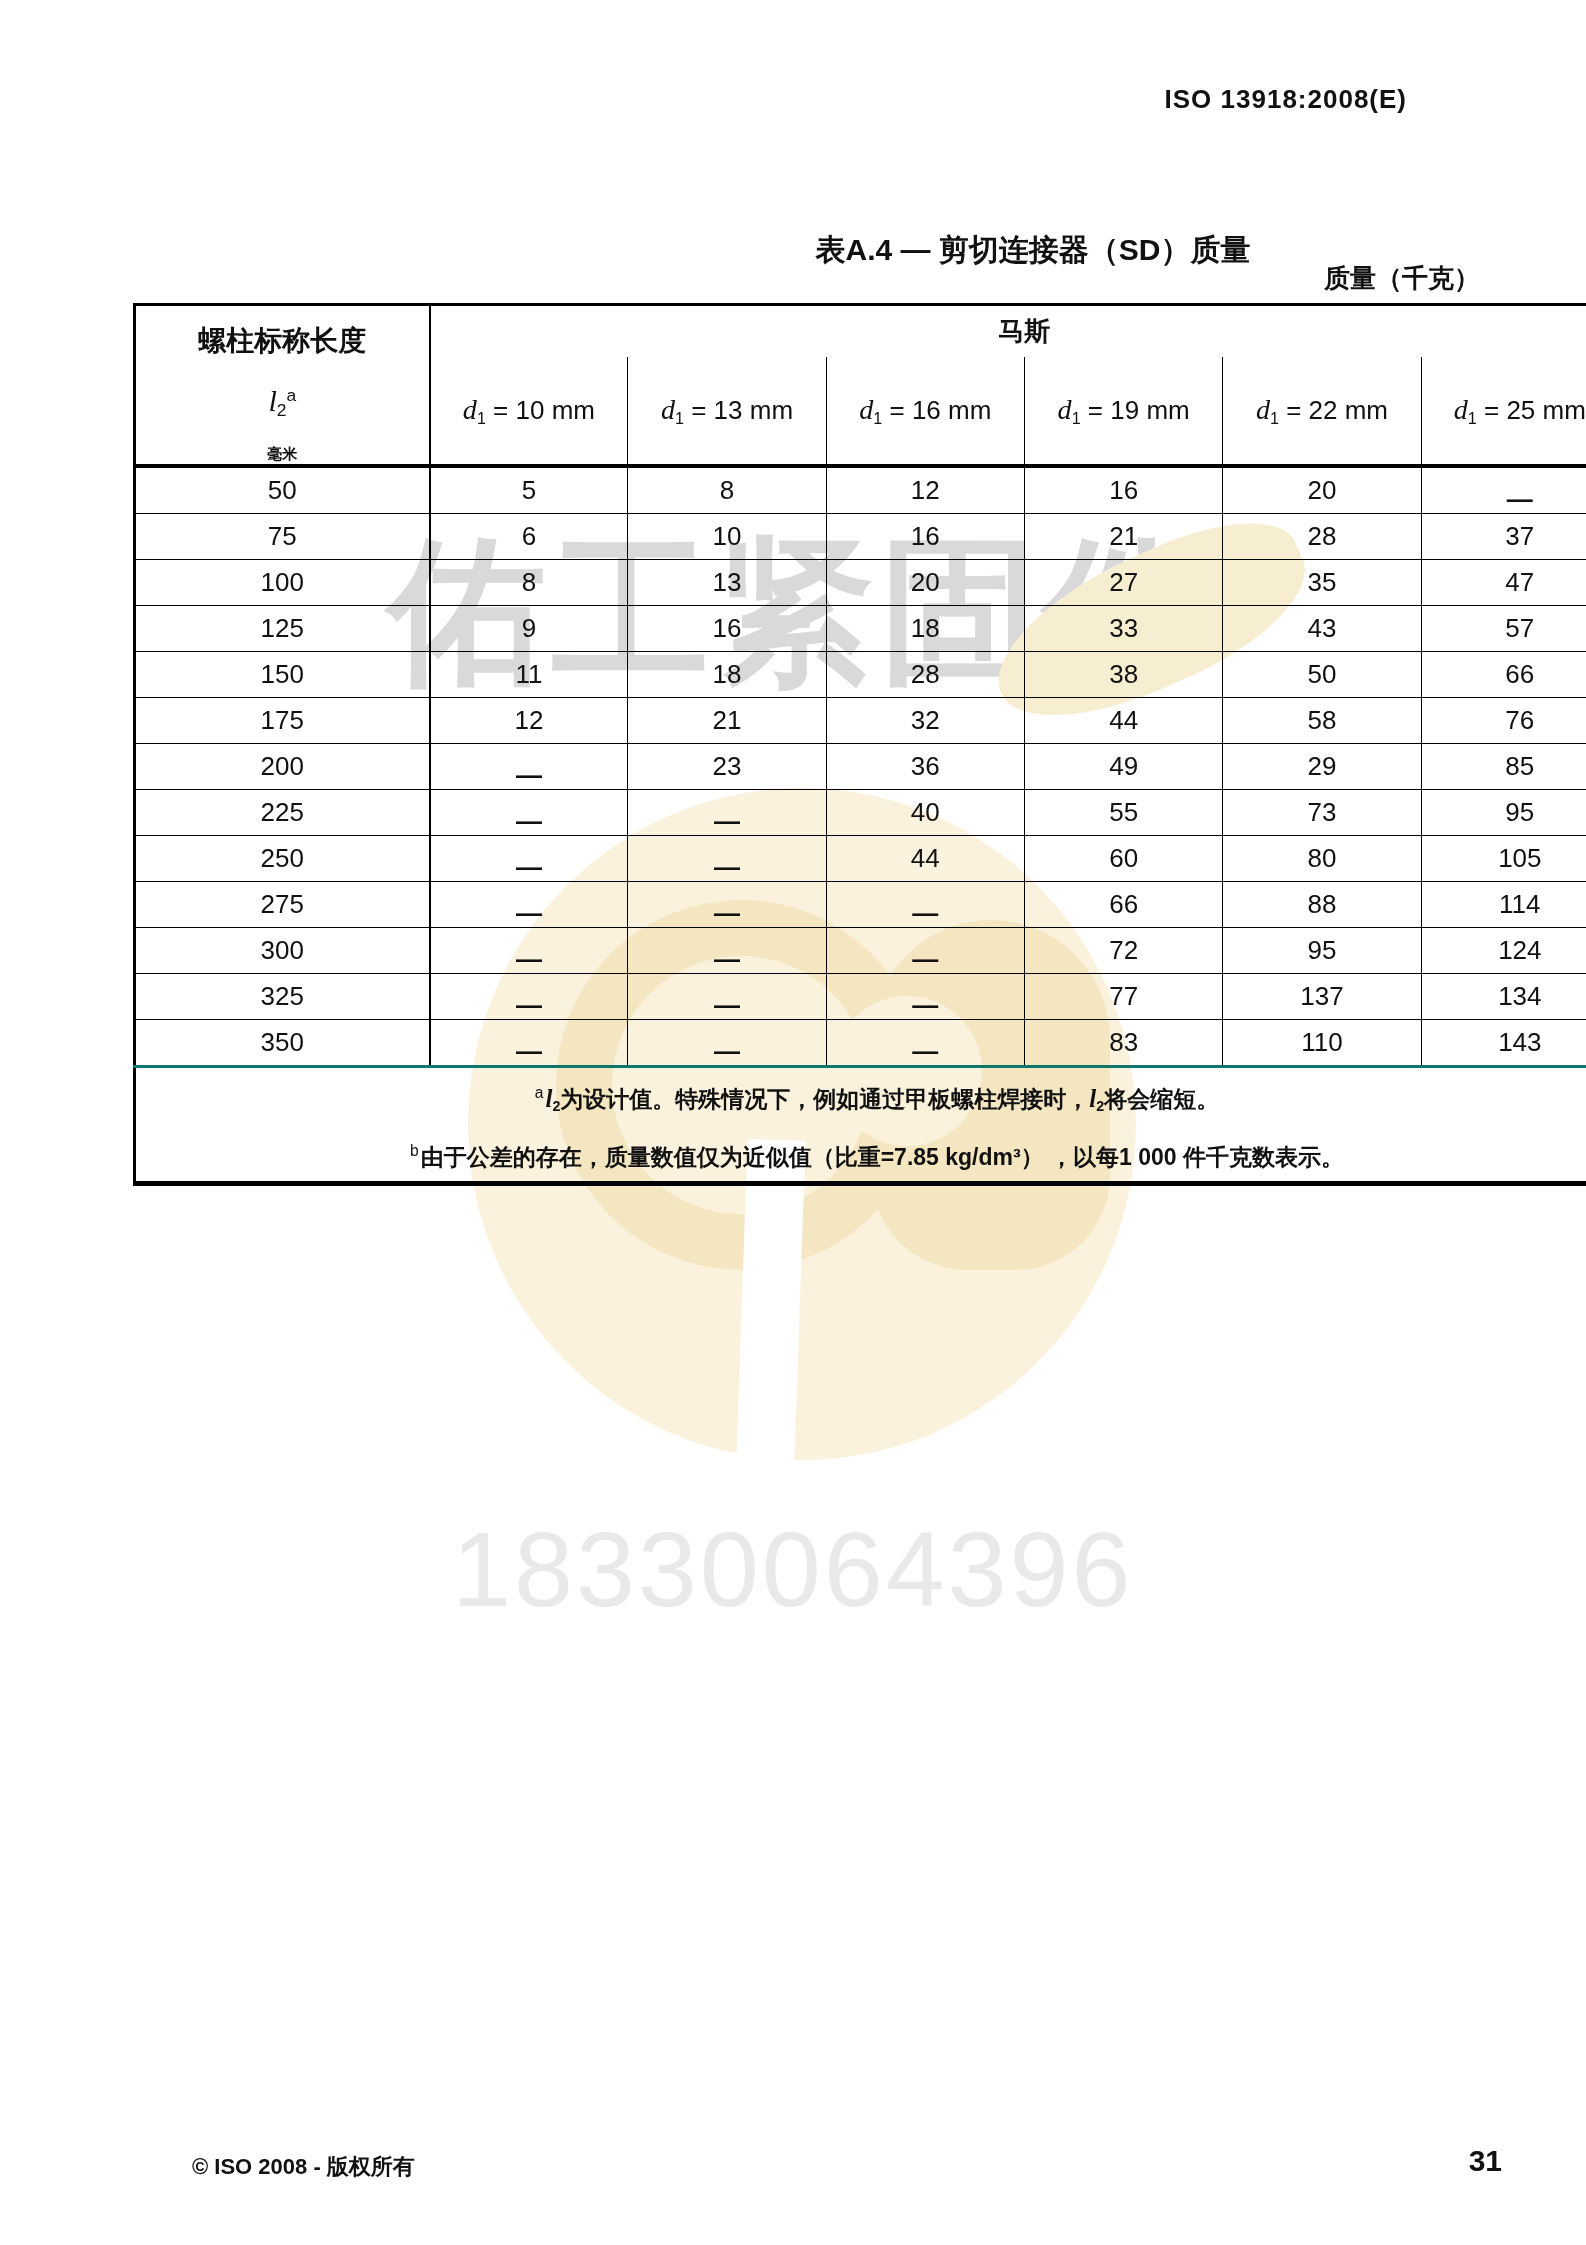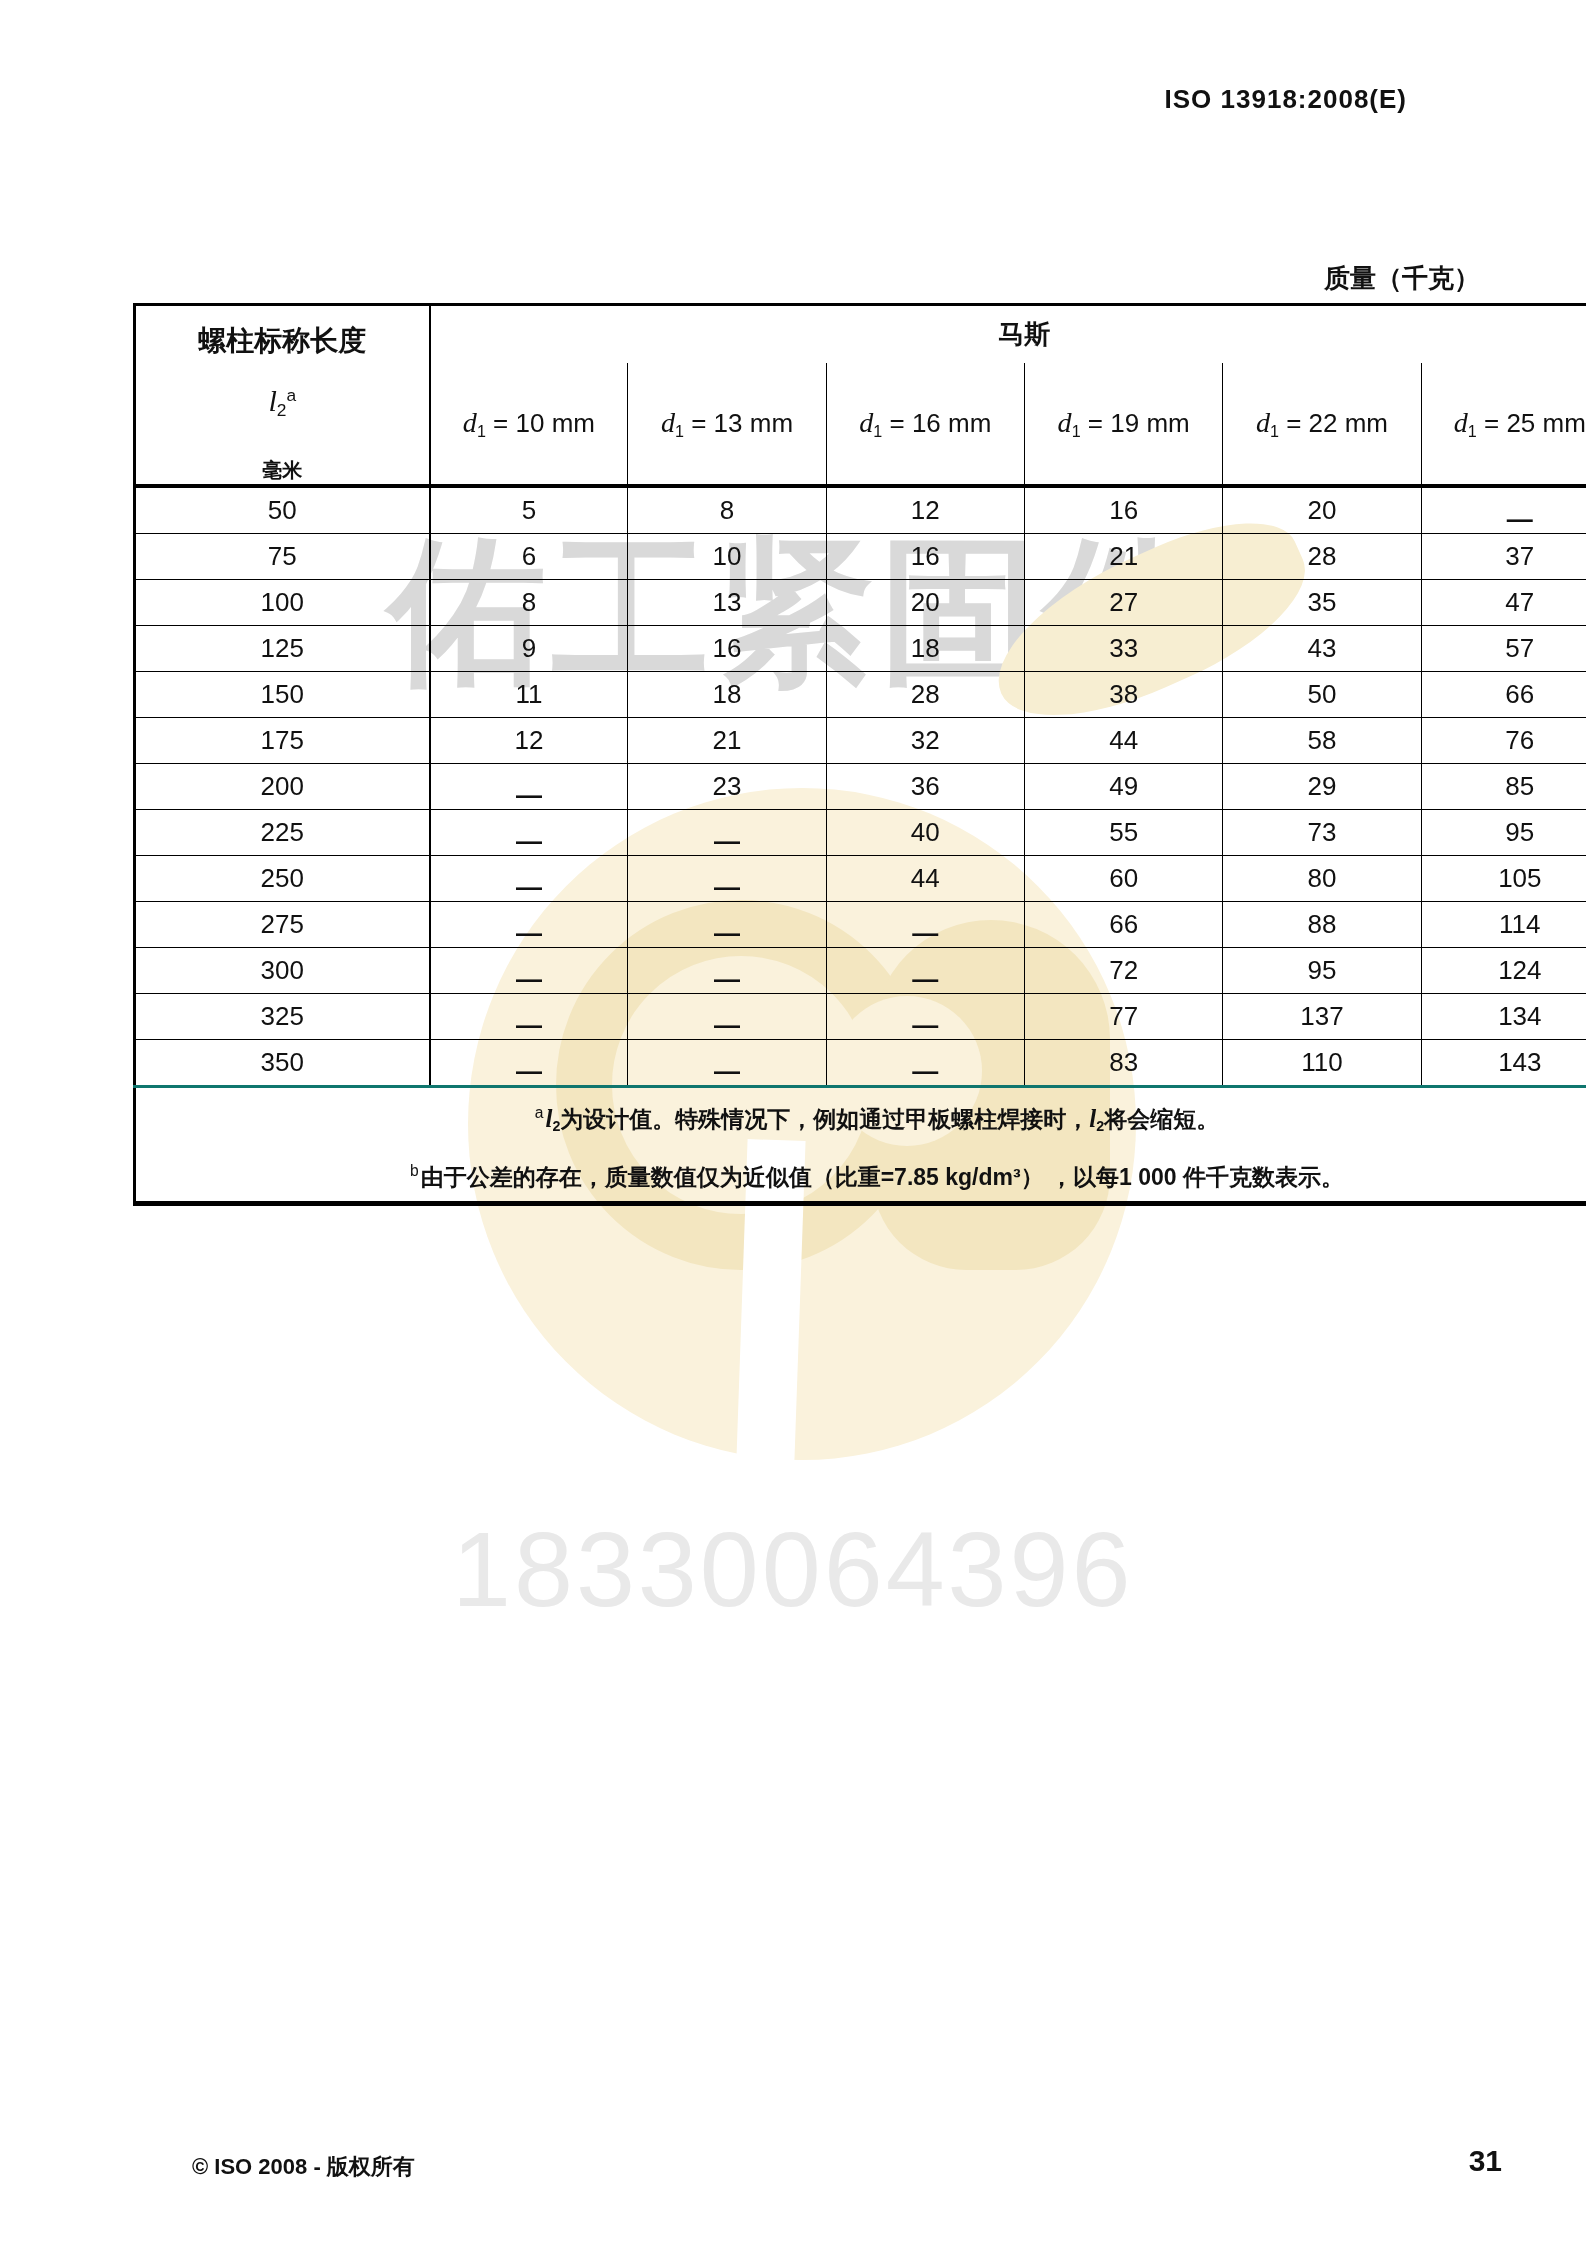--- a/index.html
+++ b/index.html
@@ -125,6 +125,7 @@
   <div class="wm-phone">18330064396</div>
 
   <div class="hdr-right">ISO 13918:2008(E)</div>
+  <div class="tbl-title">表A.4 — 剪切连接器（SD）质量</div>
   <div class="unit-label">质量（千克）</div>
 
   <table class="masses">

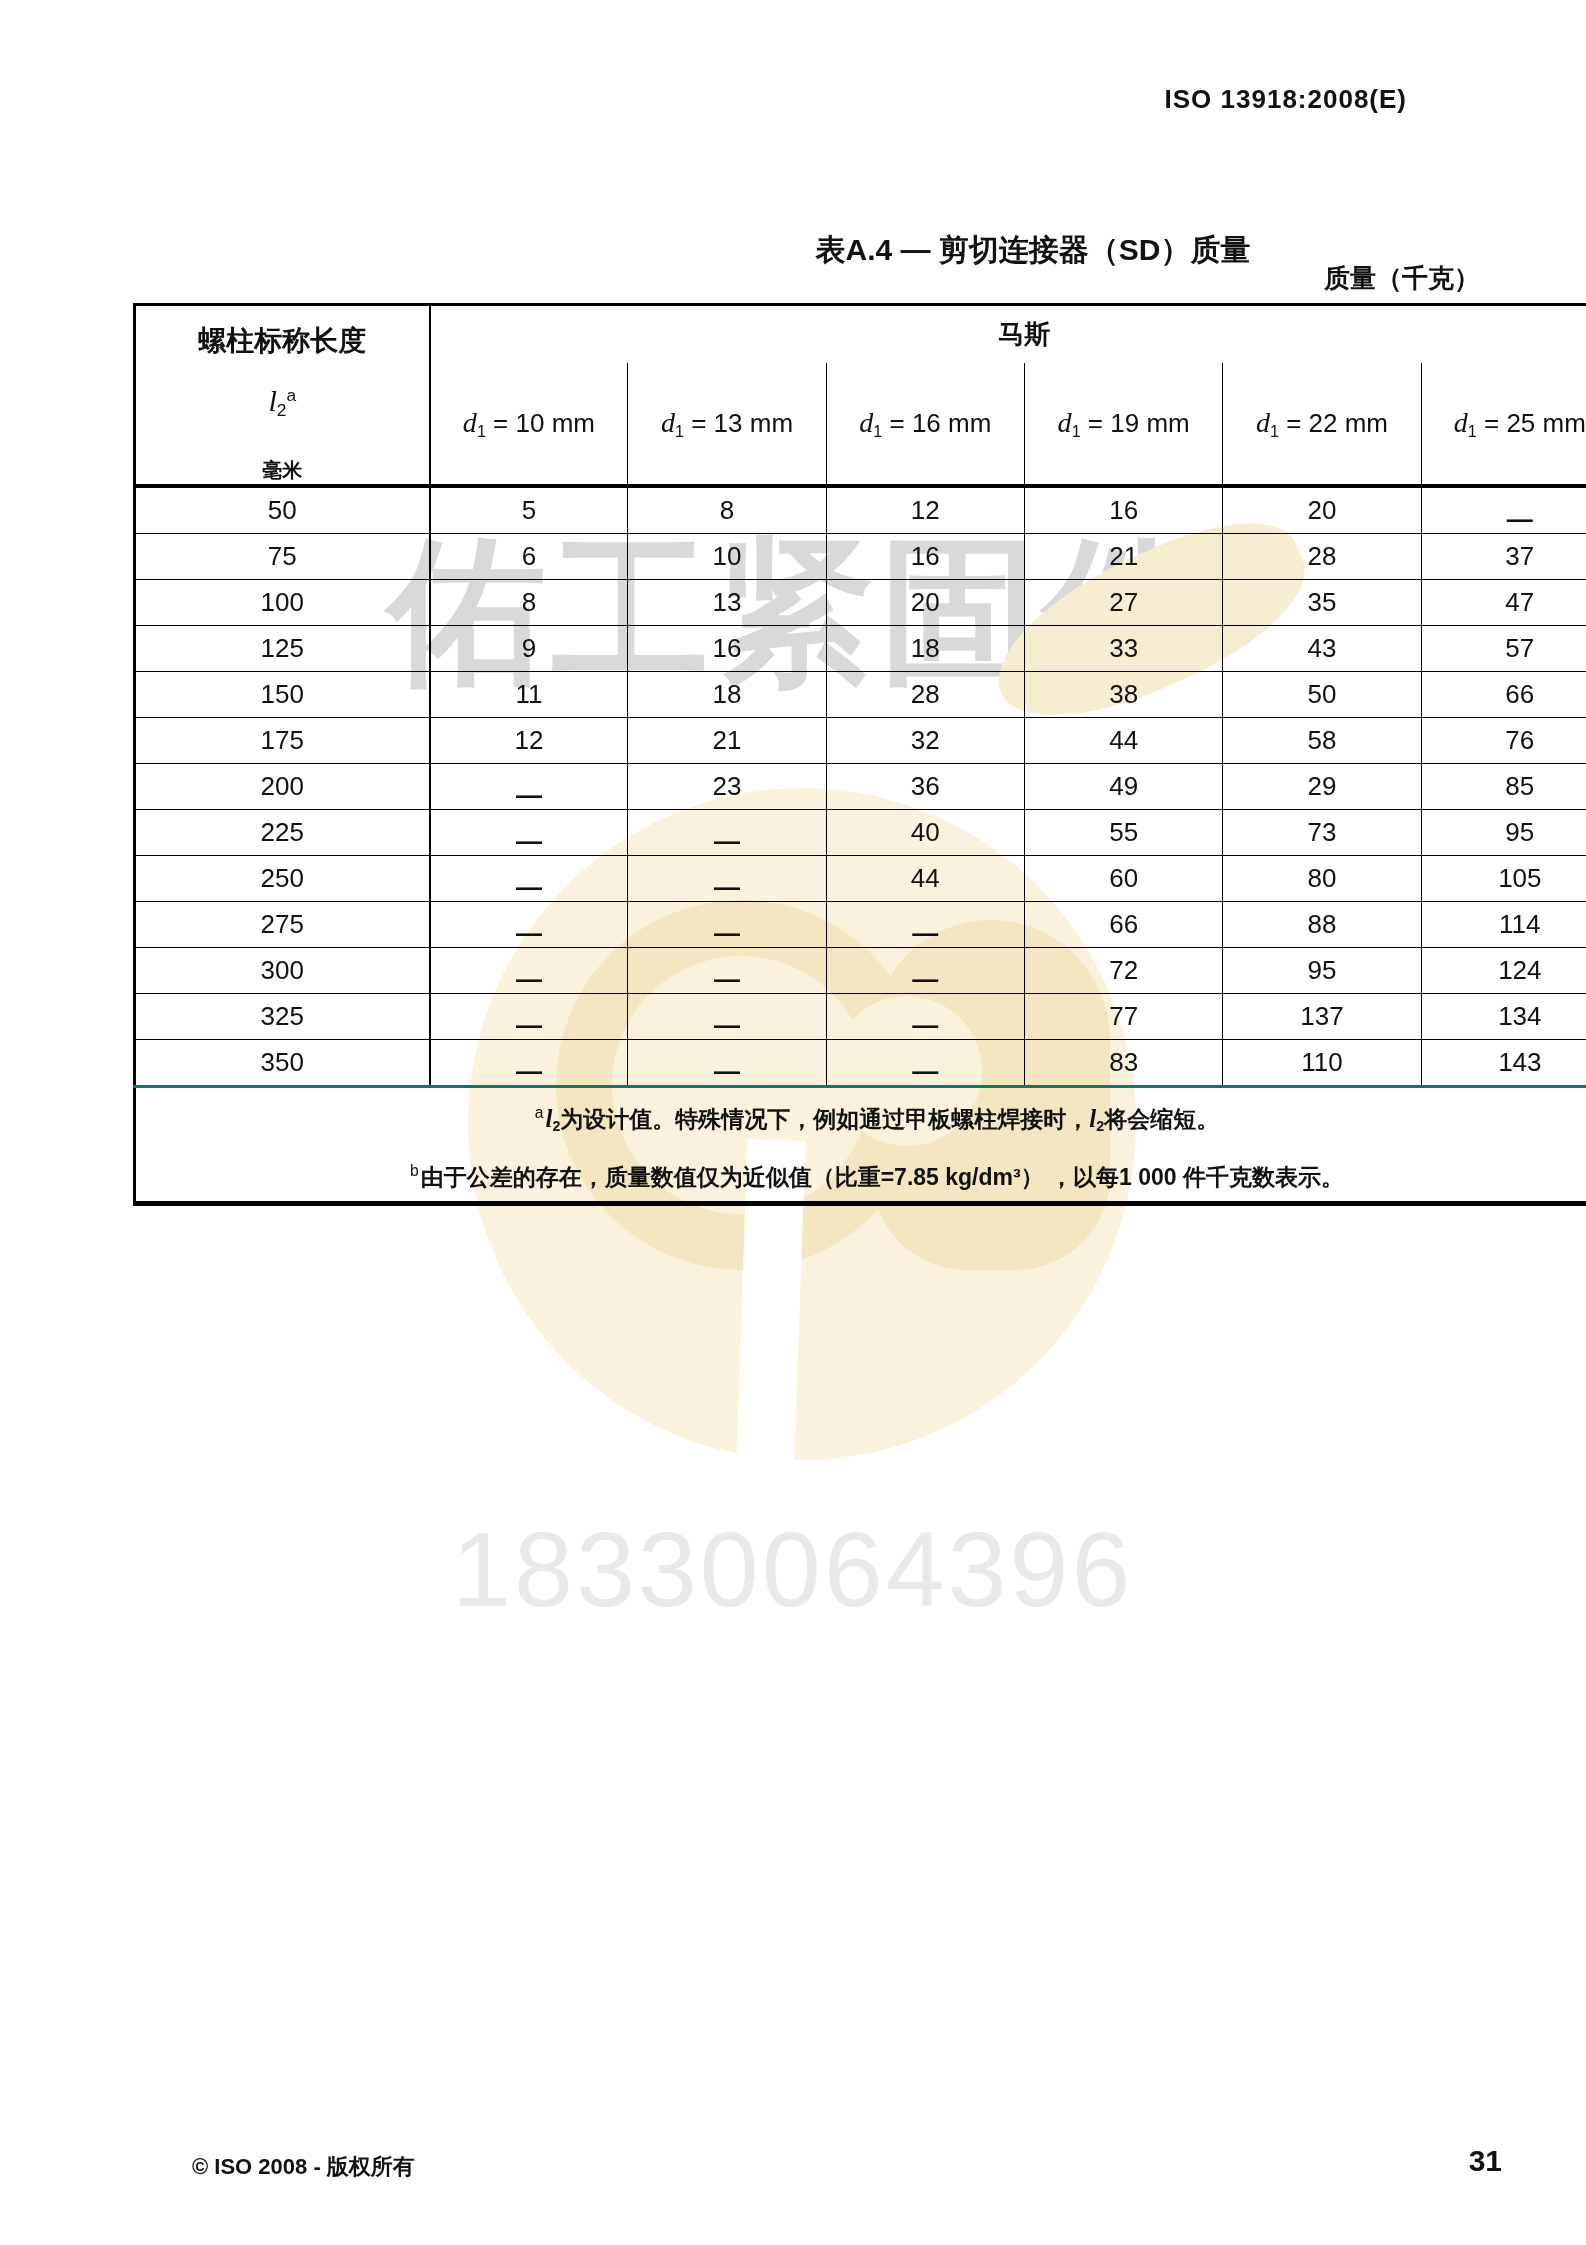--- a/index.html
+++ b/index.html
@@ -83,7 +83,7 @@
   }
   .c1-line1{font-size:28px;font-weight:700;margin-top:16px;}
   .c1-line2{font-size:28px;margin-top:24px;}
-  .c1-line3{font-size:20px;font-weight:700;margin-top:36px;}
+  .c1-line3{font-size:15px;font-weight:700;margin-top:24px;}
   td.masshead{
     border-bottom:none;height:48px;
     font-size:28px;font-weight:700;vertical-align:middle;

